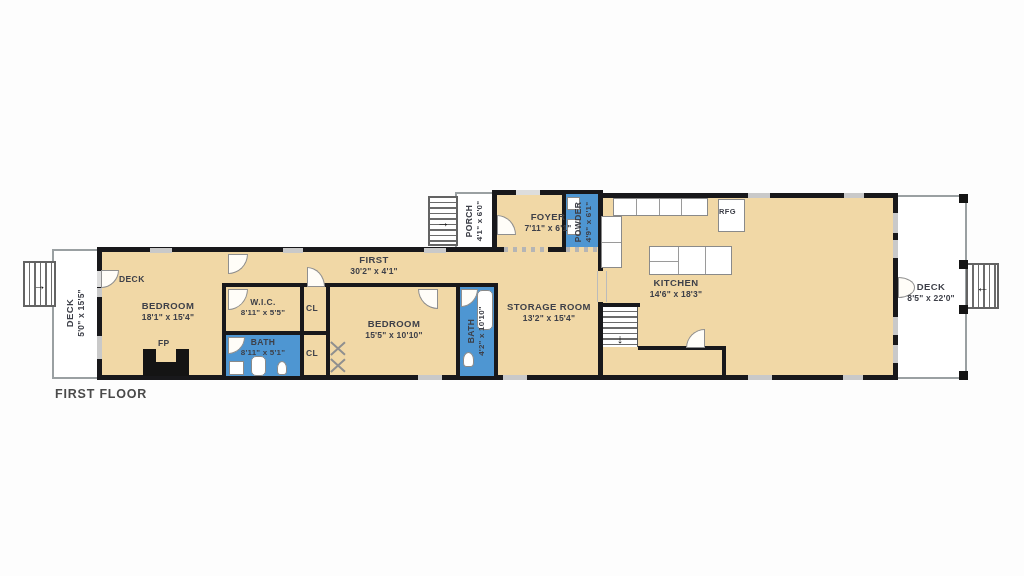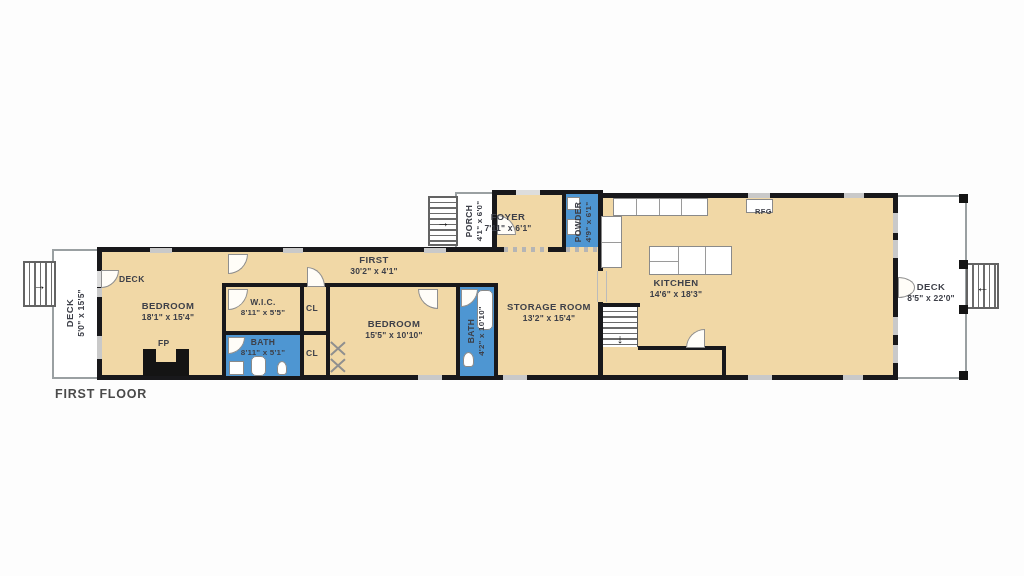--- a/index.html
+++ b/index.html
@@ -206,7 +206,7 @@
     <span class="dm">4'1" x 6'0"</span>
   </div>
 
-  <div class="lbl" style="left:468px;top:211px;width:80px;">
+  <div class="lbl" style="left:508px;top:211px;width:80px;">
     <span class="nm">FOYER</span>
     <span class="dm">7'11" x 6'1"</span>
   </div>

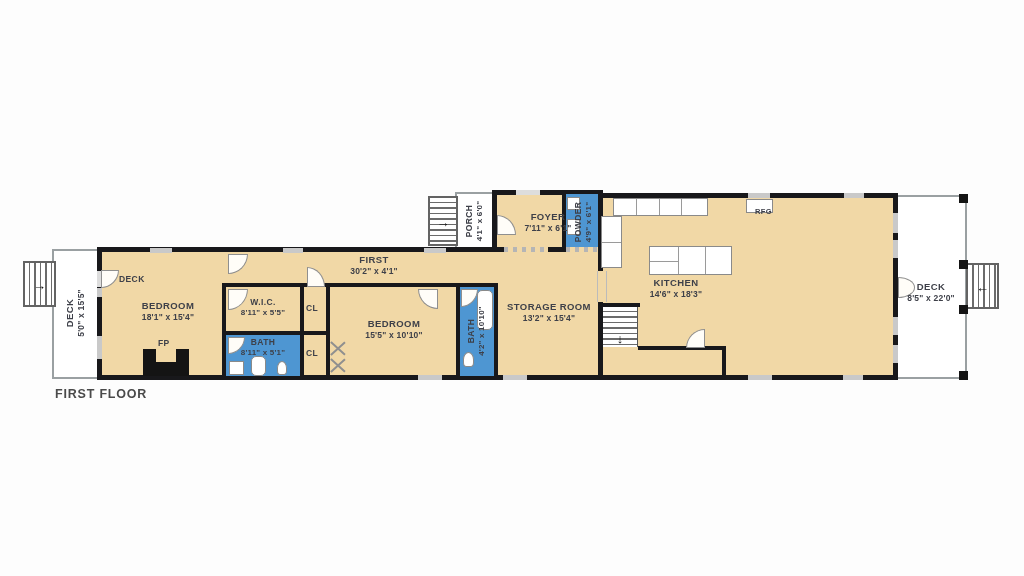--- a/index.html
+++ b/index.html
@@ -113,7 +113,7 @@
     <div class="cline-v" style="left:48%;"></div>
     <div class="cline-v" style="left:72%;"></div>
   </div>
-  <div class="abs ctr" style="left:746px;top:199px;width:27px;height:14px;text-align:right;">
+  <div class="abs ctr" style="left:718px;top:199px;width:27px;height:33px;text-align:left;">
     <span class="tag" style="position:static;font-size:7.5px;line-height:13px;">RFG</span>
   </div>
   <div class="abs ctr" style="left:601px;top:216px;width:21px;height:52px;">

